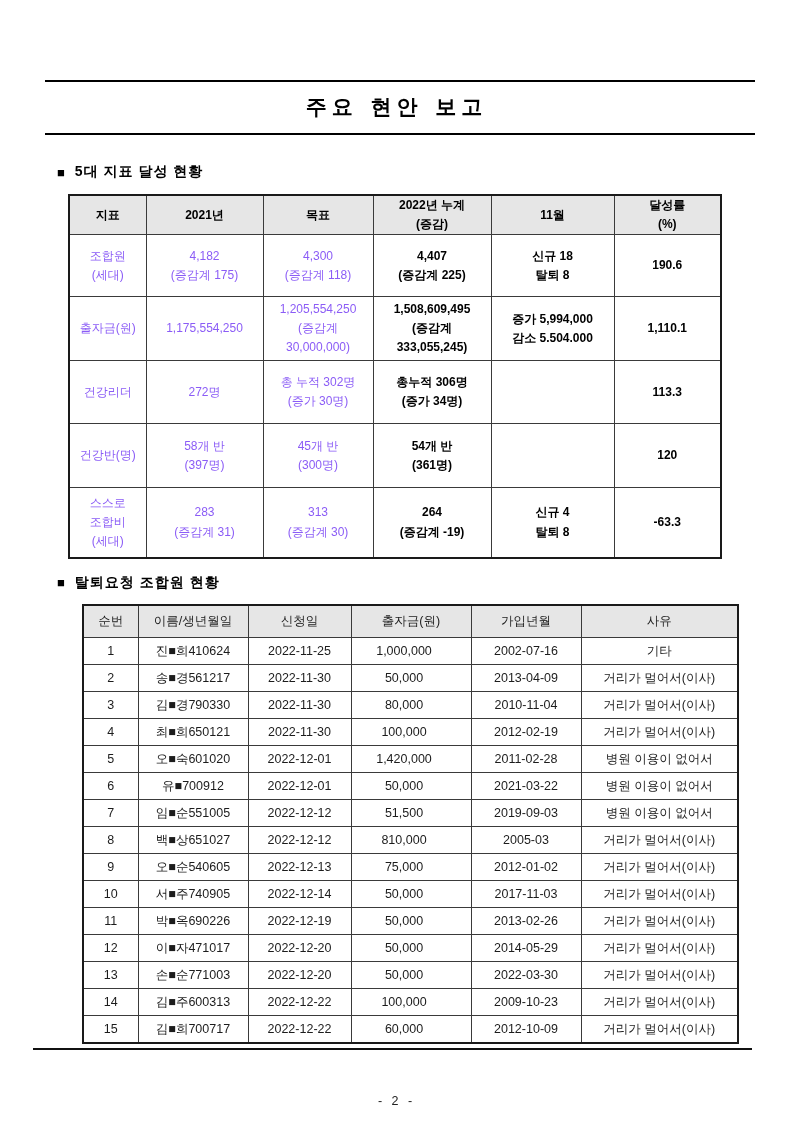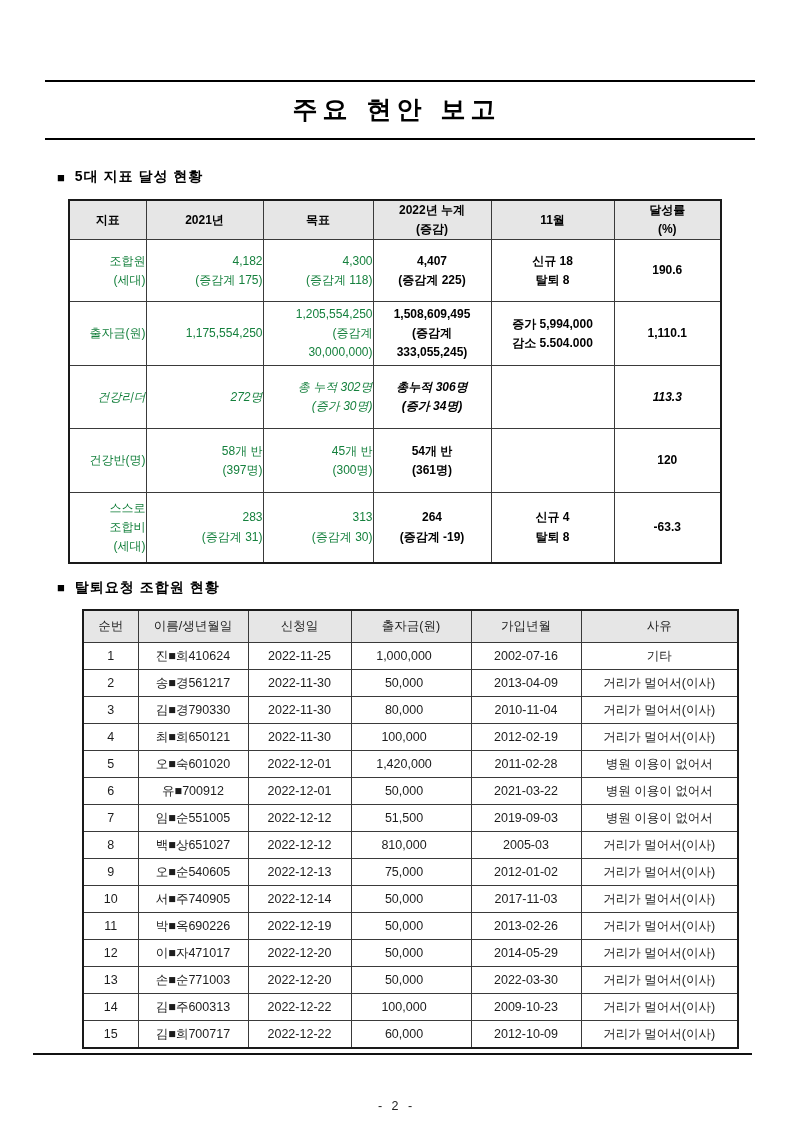--- a/index.html
+++ b/index.html
@@ -15,7 +15,7 @@
     margin-left:45px; width:710px;
   }
   .doc-title {
-    text-align:center; font-size:25px; font-weight:bold;
+    text-align:center; font-size:21px; font-weight:bold;
     letter-spacing:5px; word-spacing:2px;
     padding:11px 0 12px 0;
   }

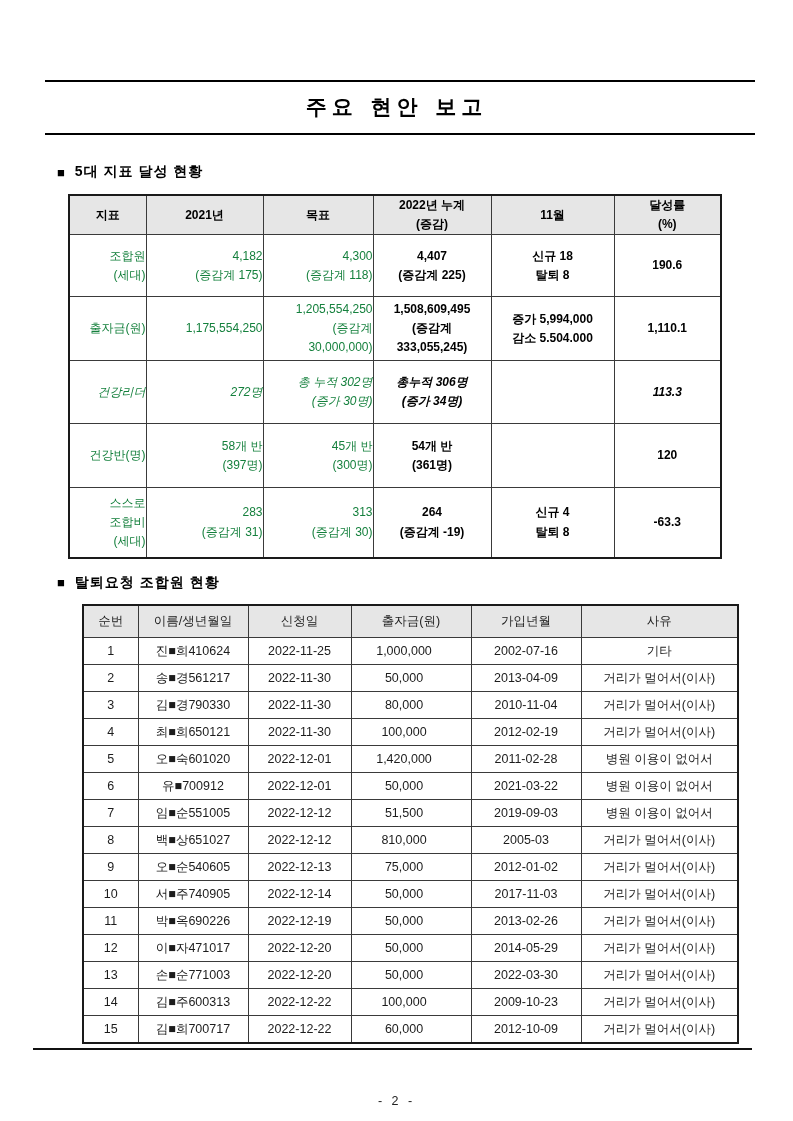--- a/index.html
+++ b/index.html
@@ -38,7 +38,7 @@
   .t1 thead tr { height:36px; }
   .t1 thead th { background:#e6e6e6; font-weight:bold; }
   .t1 tbody td:nth-child(n+4) { font-weight:bold; }
-  .t1 tbody td:nth-child(-n+3) { color:#15803d;text-align:right; }
+  .t1 tbody td:nth-child(-n+3) { color:#8b5cf6; }
   .t1 tbody tr:nth-child(1){ height:62px; }
   .t1 tbody tr:nth-child(2){ height:64px; }
   .t1 tbody tr:nth-child(3){ height:63px;font-style:italic; }

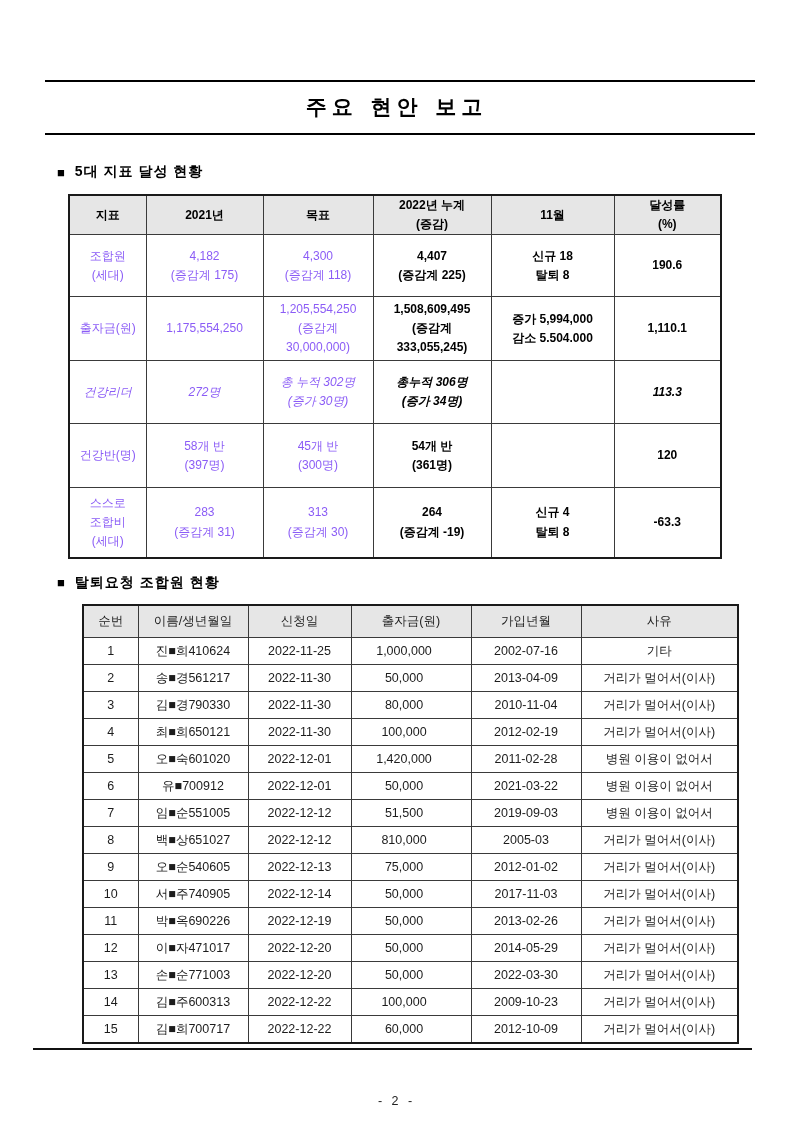--- a/index.html
+++ b/index.html
@@ -41,7 +41,7 @@
   .t1 tbody td:nth-child(-n+3) { color:#8b5cf6; }
   .t1 tbody tr:nth-child(1){ height:62px; }
   .t1 tbody tr:nth-child(2){ height:64px; }
-  .t1 tbody tr:nth-child(3){ height:63px;font-style:italic; }
+  .t1 tbody tr:nth-child(3){ height:63px; }
   .t1 tbody tr:nth-child(4){ height:64px; }
   .t1 tbody tr:nth-child(5){ height:70px; }
 

